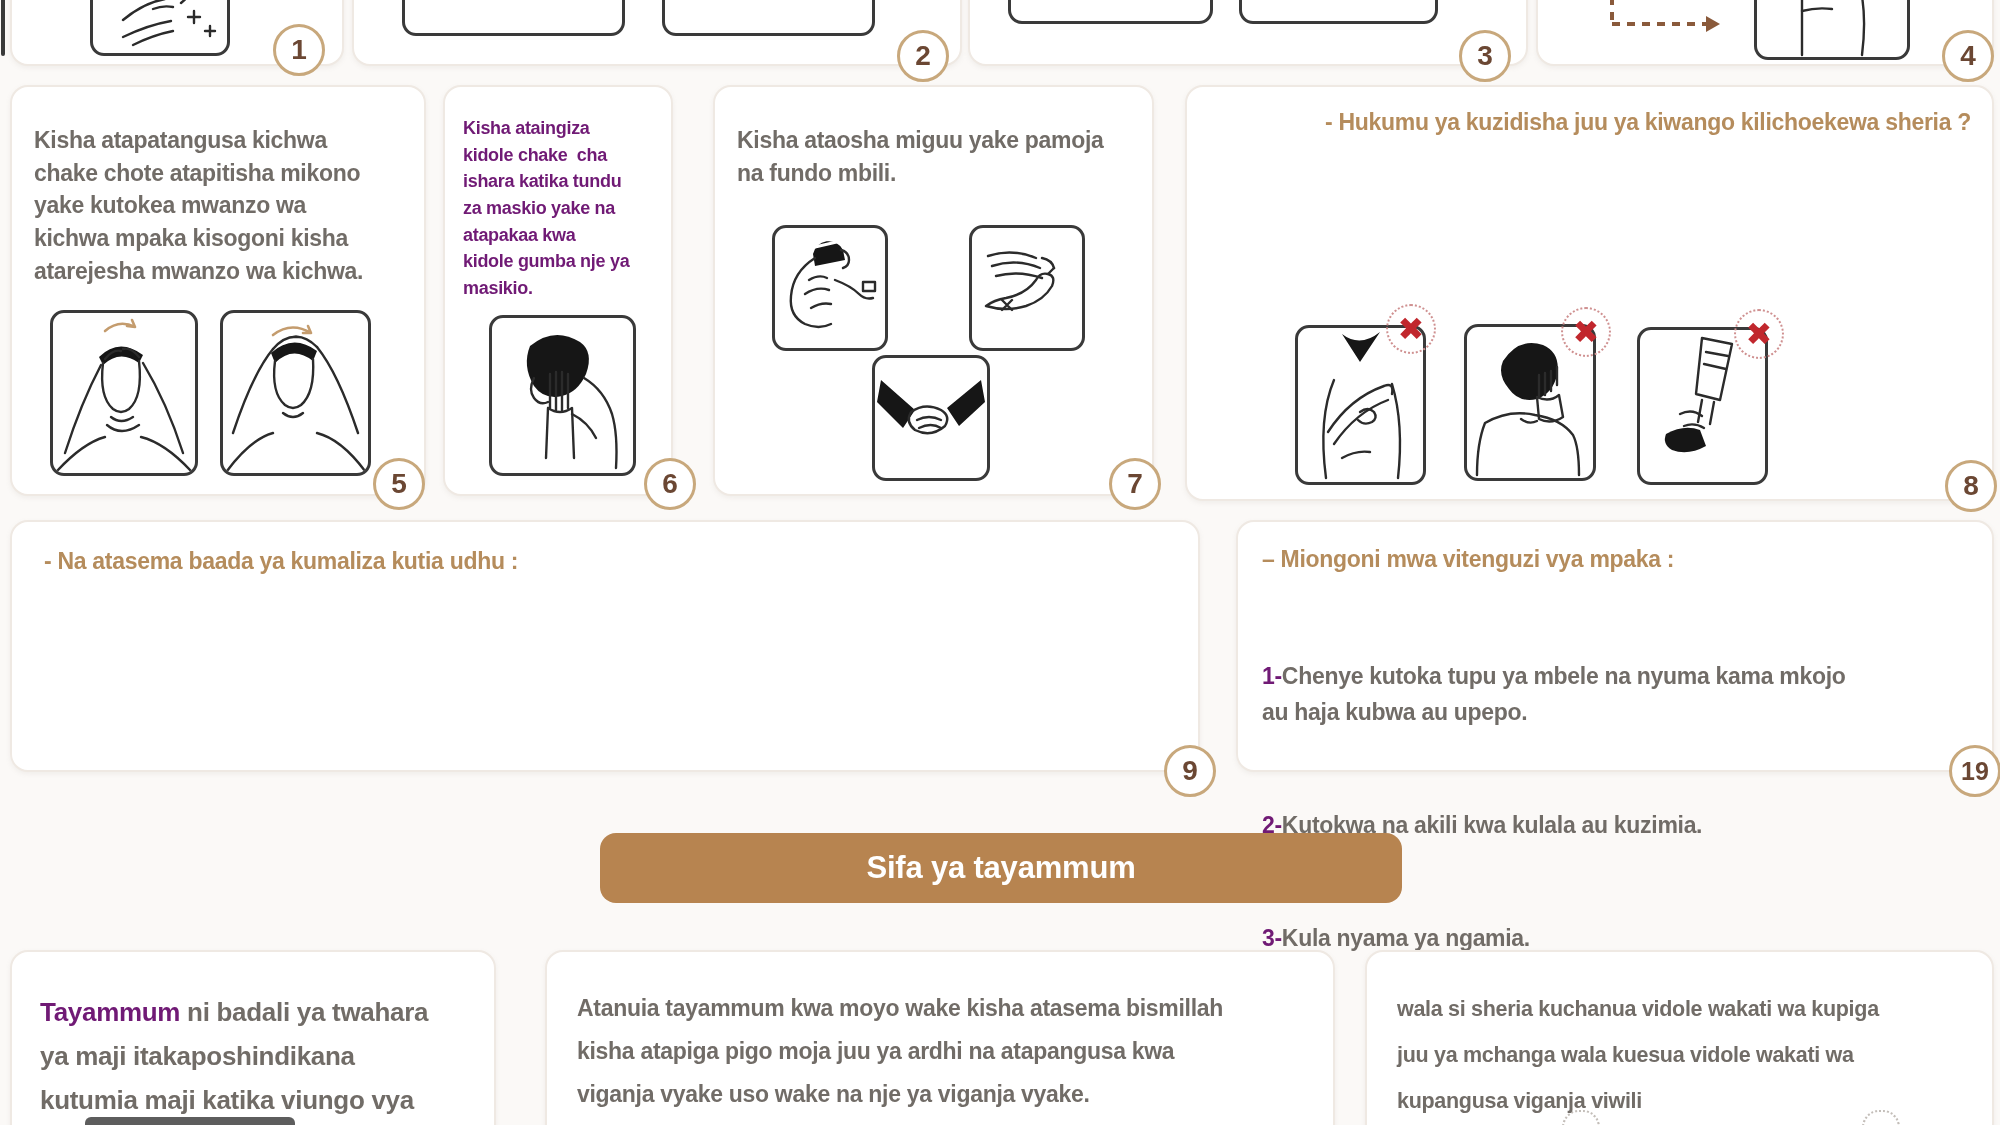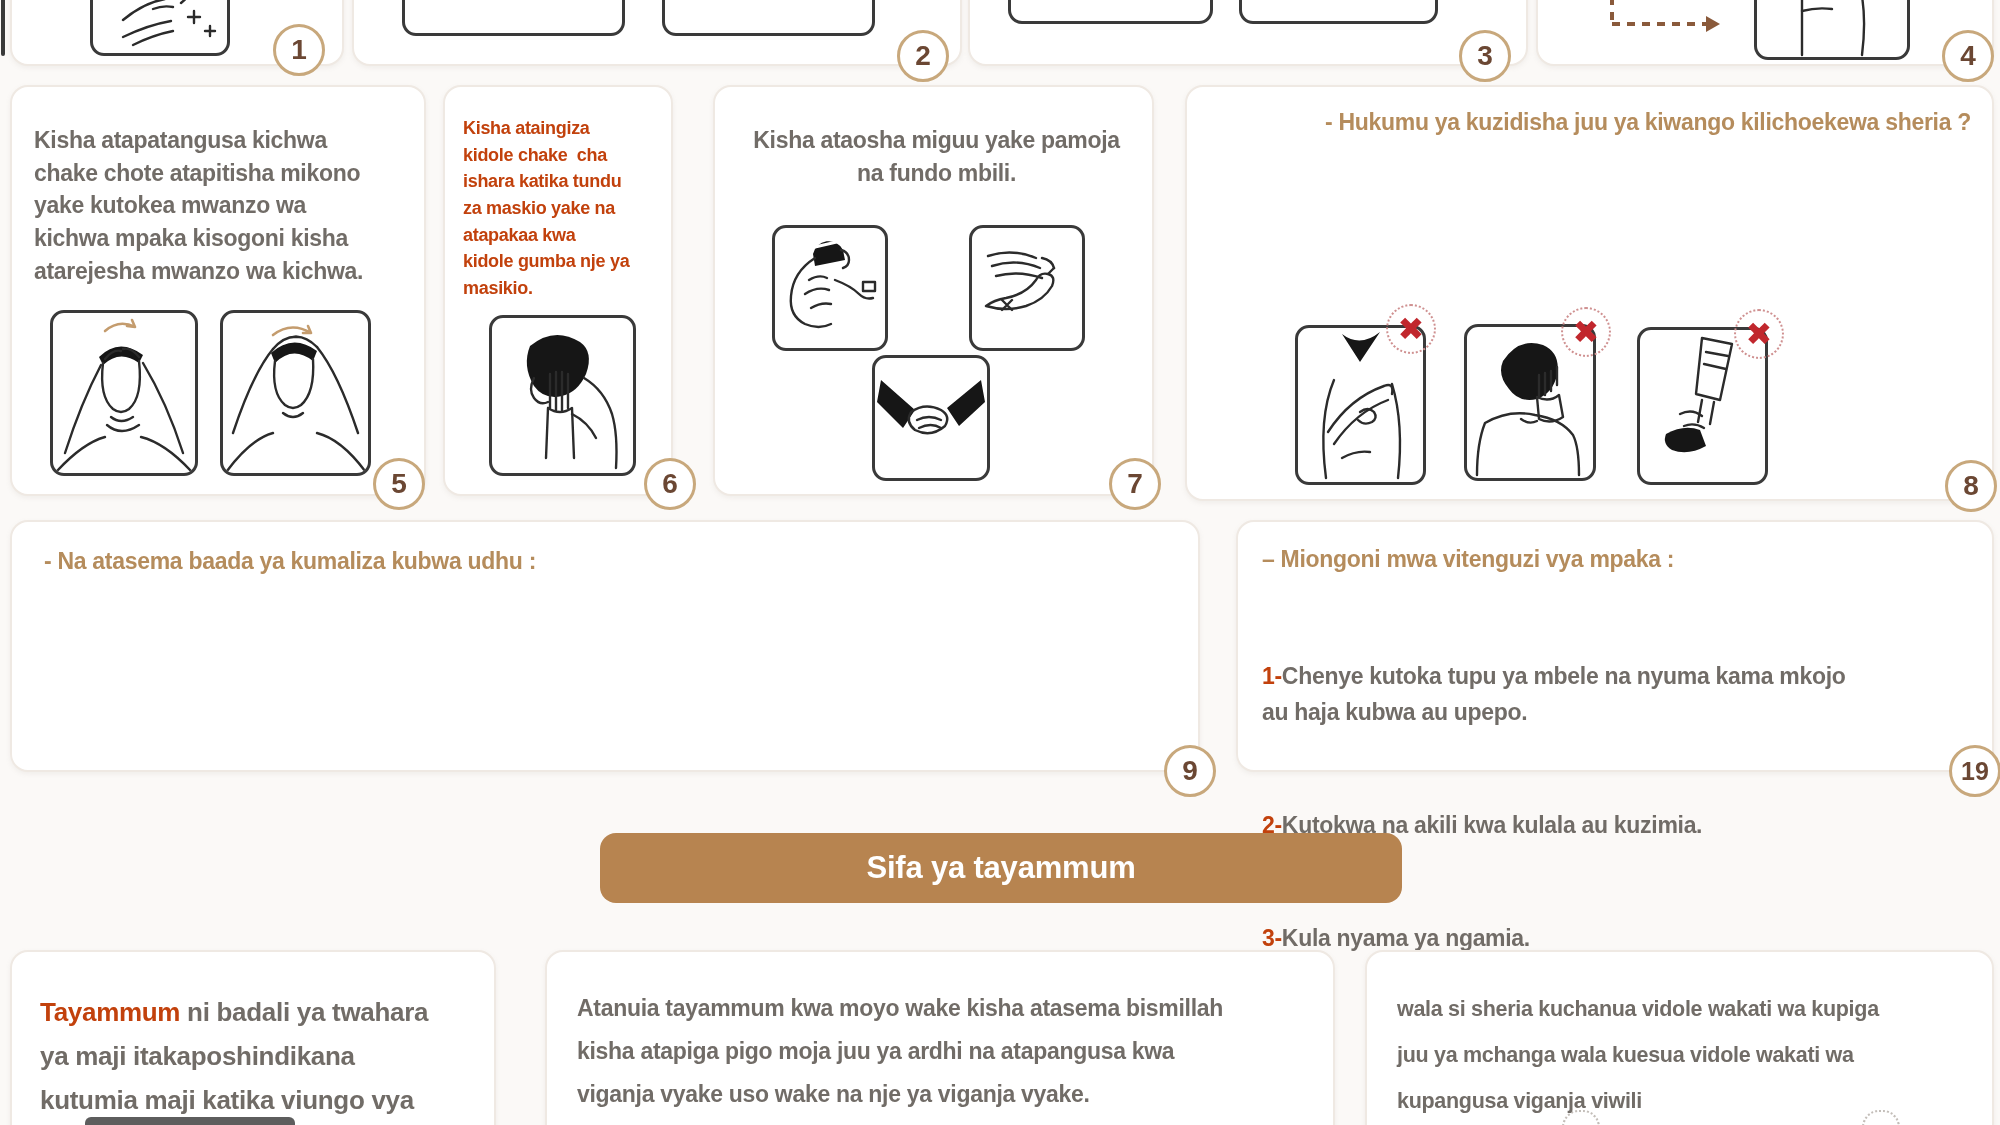--- a/index.html
+++ b/index.html
@@ -31,7 +31,7 @@
     position:absolute;white-space:pre-wrap;color:#716c67;
     font-weight:bold;letter-spacing:-0.3px;
   }
-  .tan{color:#c2410c;}
+  .tan{color:#701a75;}
   .heading{position:absolute;white-space:pre-wrap;color:#b58c5c;font-weight:bold;letter-spacing:-0.3px;}
   .xmark{
     position:absolute;width:46px;height:46px;border:2px dotted #cf9090;

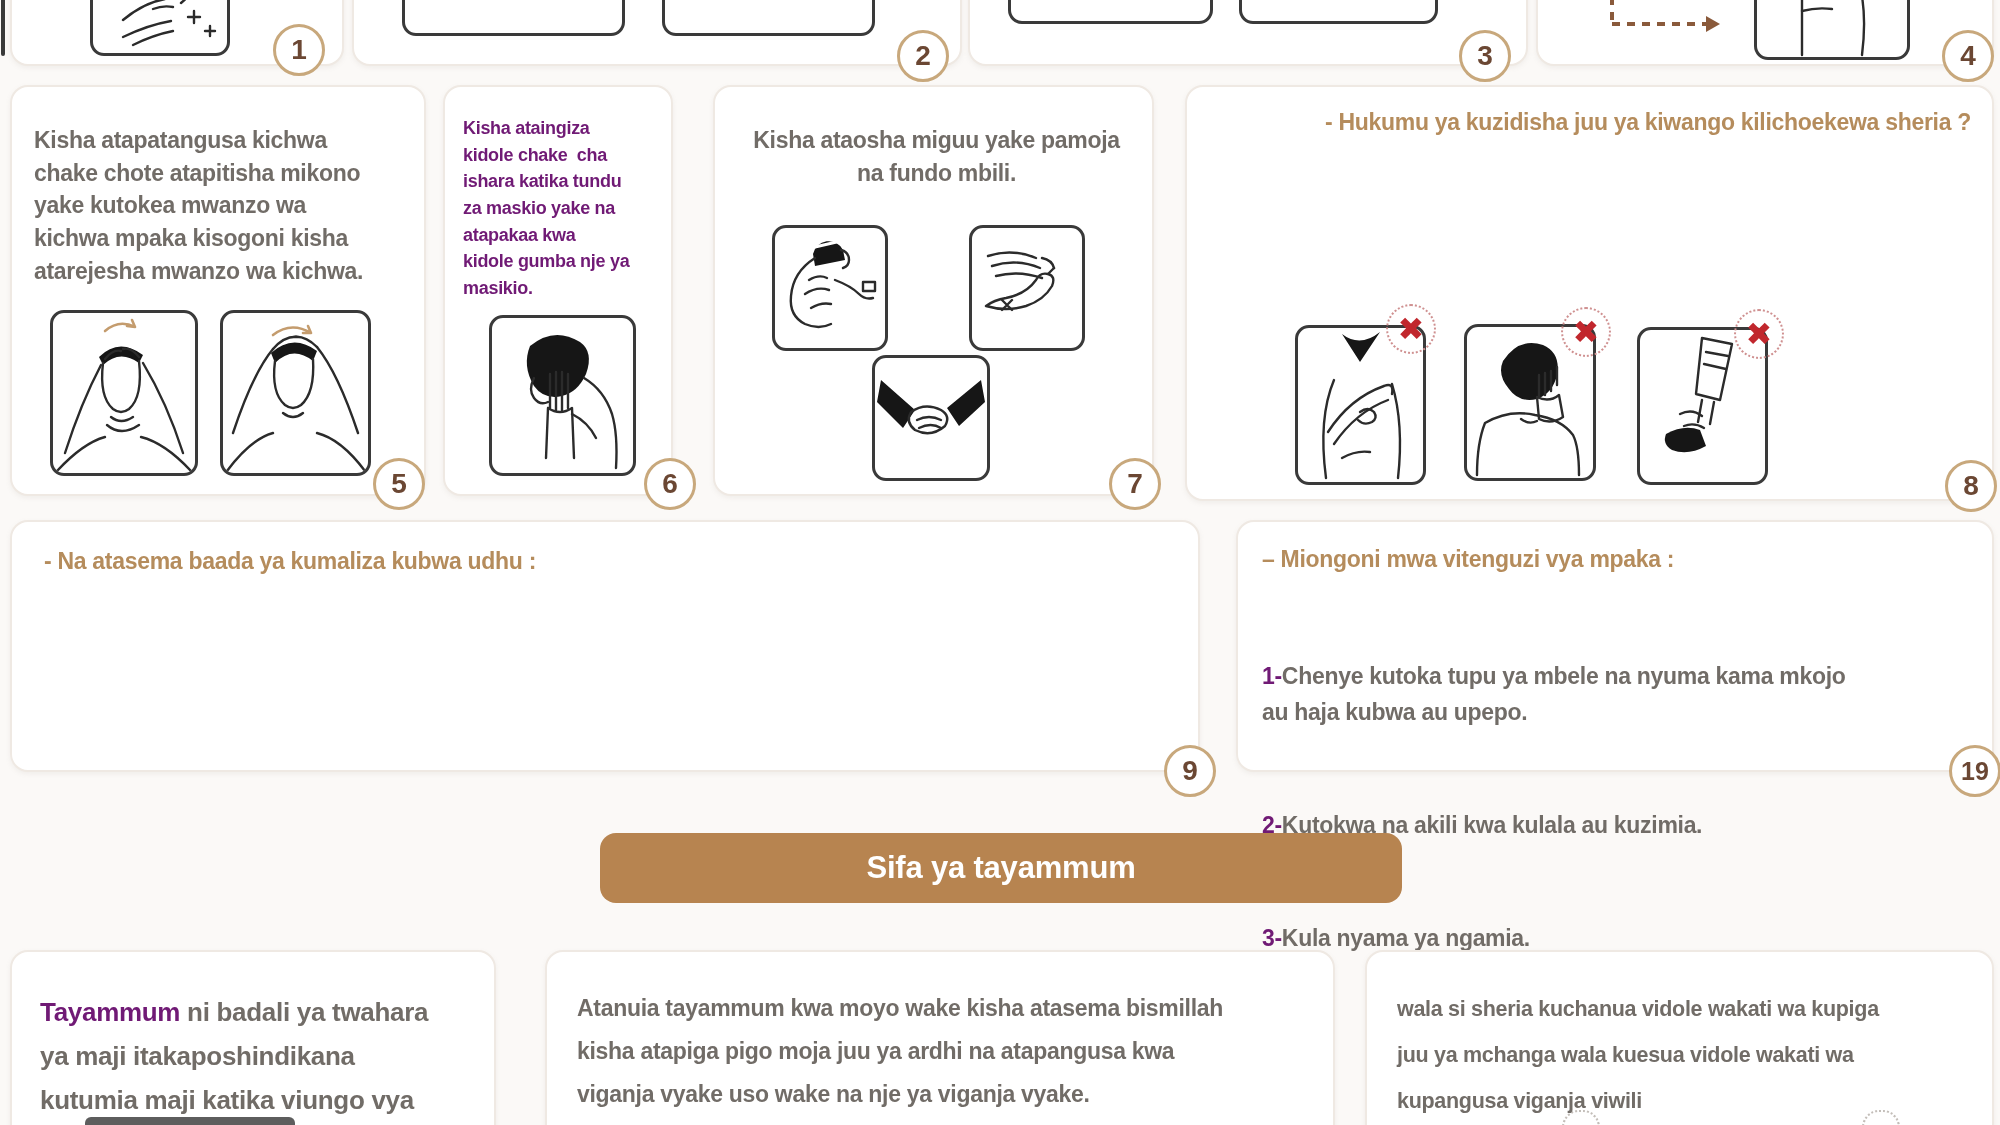--- a/index.html
+++ b/index.html
@@ -154,7 +154,7 @@
     </div>
   </section>
 
-  <section class="panel" style="left:713px;top:85px;width:437px;height:407px;text-align:center;">
+  <section class="panel" style="left:713px;top:85px;width:437px;height:407px;">
     <p class="txt" style="left:22px;top:14px;width:399px;font-size:23px;line-height:1.45;">Kisha ataosha miguu yake pamoja
 na fundo mbili.</p>
     <div class="imgbox" style="left:57px;top:138px;width:110px;height:120px;">

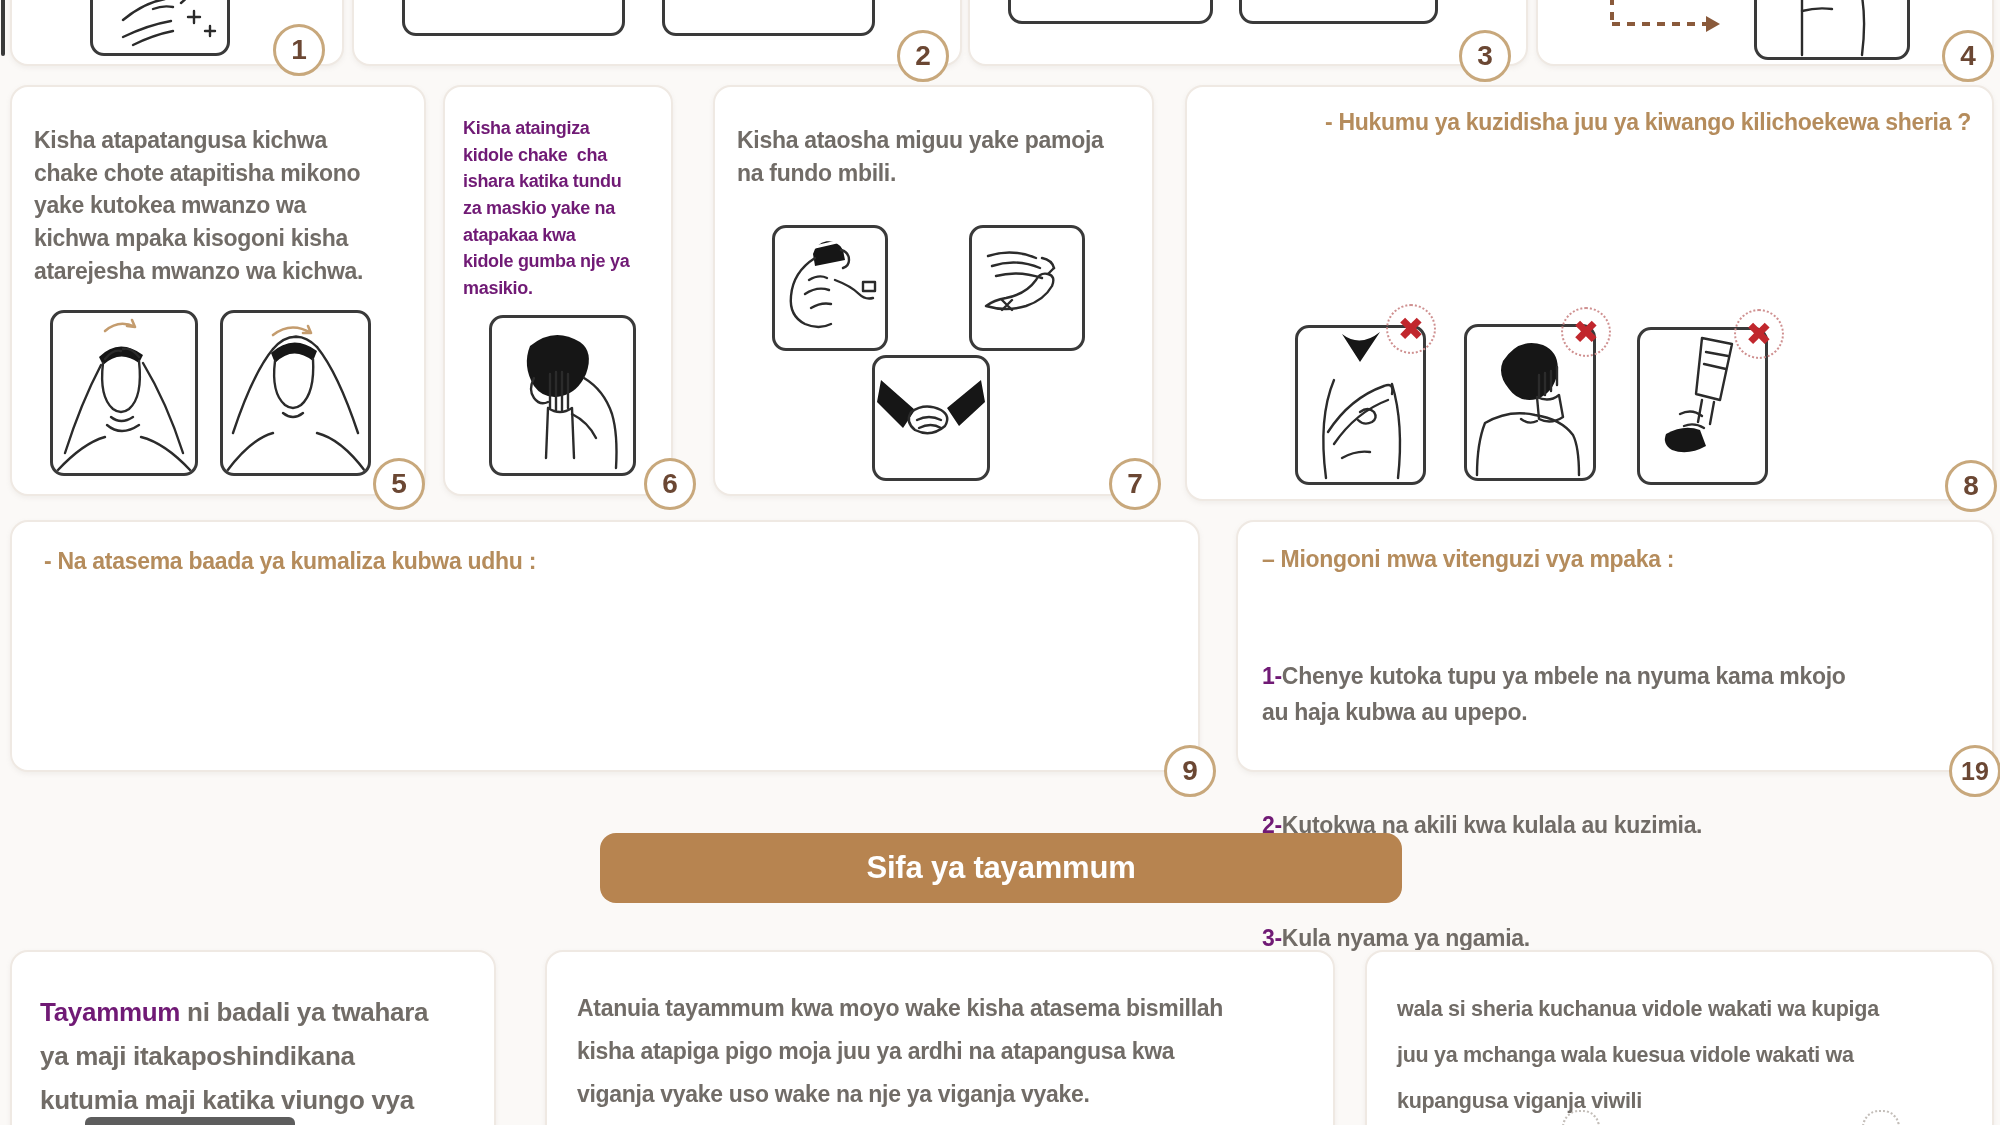--- a/index.html
+++ b/index.html
@@ -225,7 +225,7 @@
   </section>
 
   <section class="panel" style="left:10px;top:520px;width:1186px;height:248px;">
-    <h3 class="heading" style="left:32px;top:26px;width:1100px;font-size:23px;margin:0;">- Na atasema baada ya kumaliza kubwa udhu :</h3>
+    <h3 class="heading" style="left:32px;top:26px;width:1100px;font-size:23px;margin:0;">- Na atasema baada ya kumaliza kutia udhu :</h3>
   </section>
 
   <section class="panel" style="left:1236px;top:520px;width:754px;height:248px;">

